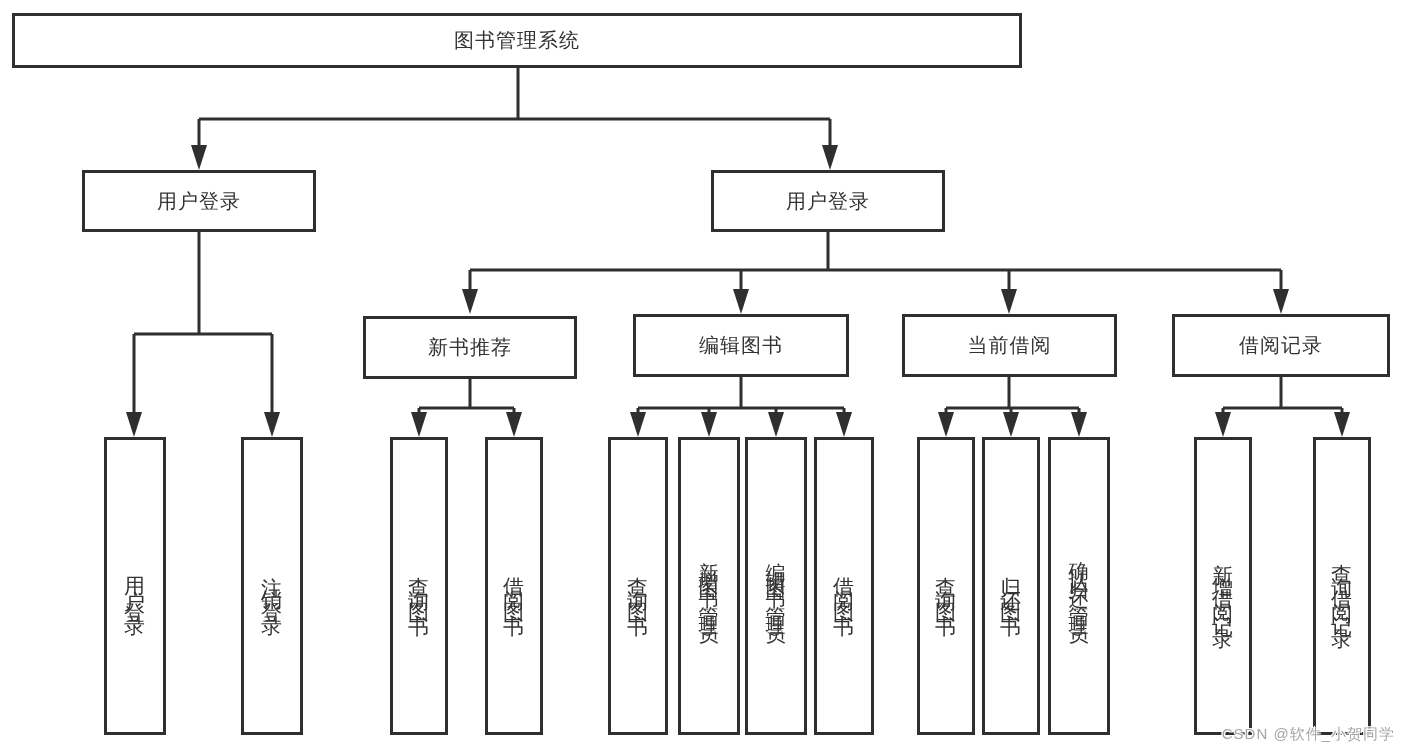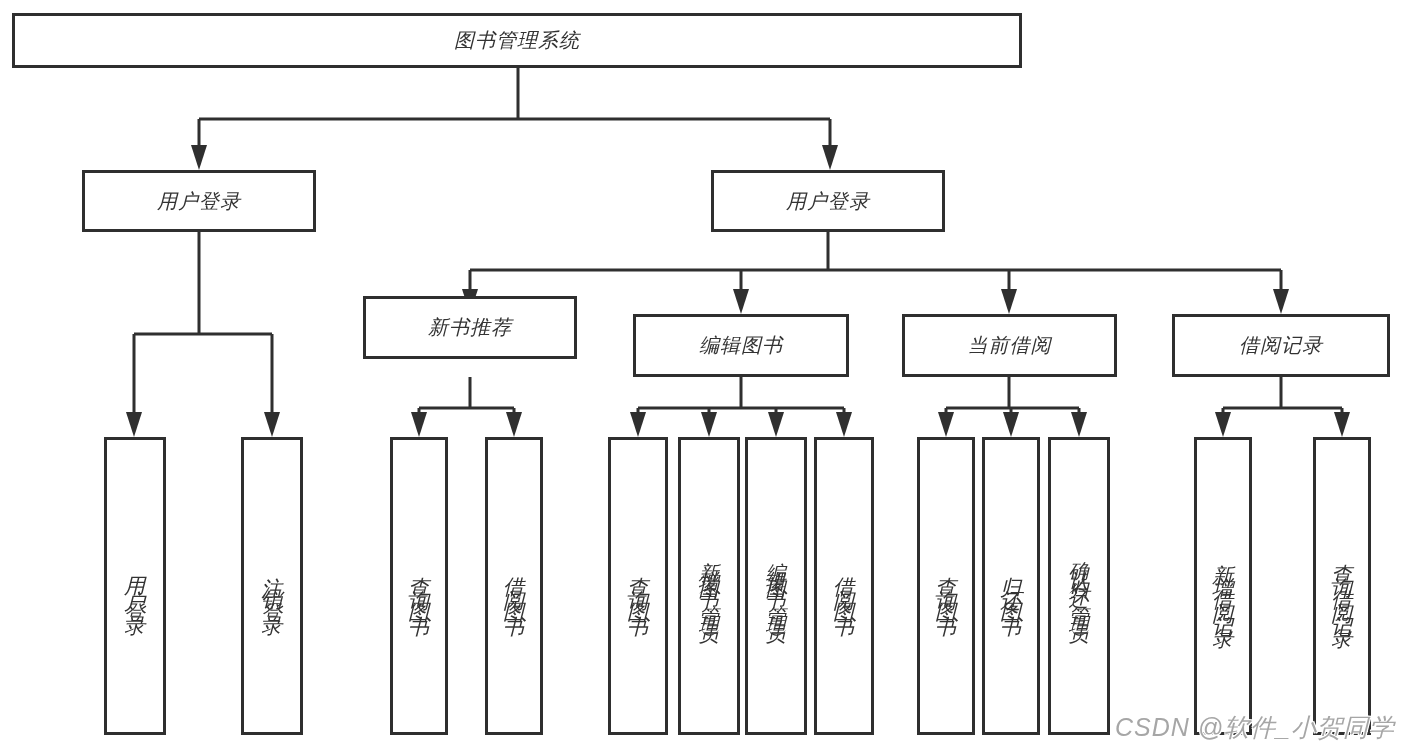--- a/index.html
+++ b/index.html
@@ -14,7 +14,6 @@
     height: 747px;
     background: #ffffff;
     overflow: hidden;
-    font-style: italic;
   }
   .connectors {
     position: absolute;

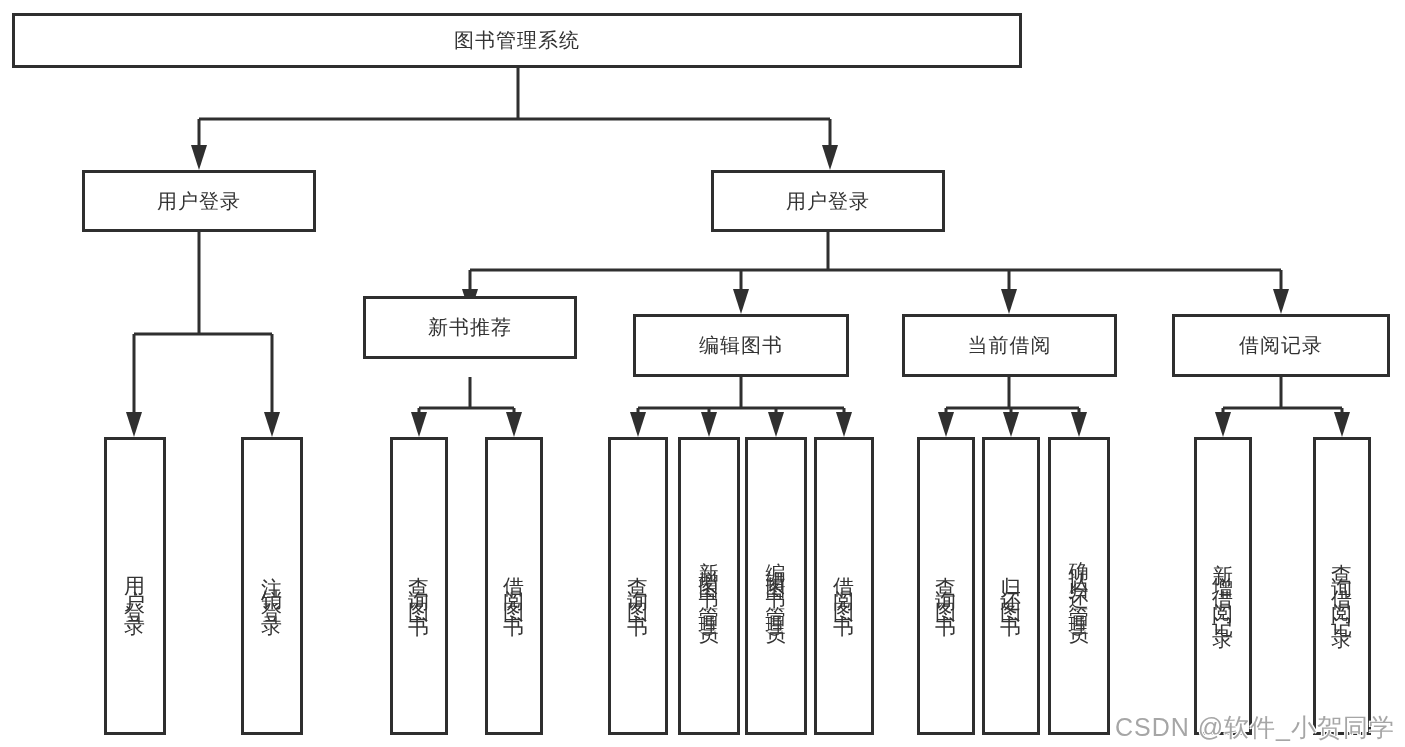--- a/index.html
+++ b/index.html
@@ -39,7 +39,7 @@
   .root-box   { left: 12px;   top: 13px;  width: 1010px; height: 55px; }
   .user-login { left: 82px;   top: 170px; width: 234px;  height: 62px; }
   .book-mgmt  { left: 711px;  top: 170px; width: 234px;  height: 62px; }
-  .new-book   { left: 363px;  top: 296px; width: 214px;  height: 63px; }
+  .new-book   { left: 363px;  top: 316px; width: 214px;  height: 63px; }
   .book-borrow{ left: 633px;  top: 314px; width: 216px;  height: 63px; }
   .cur-borrow { left: 902px;  top: 314px; width: 215px;  height: 63px; }
   .borrow-rec { left: 1172px; top: 314px; width: 218px;  height: 63px; }

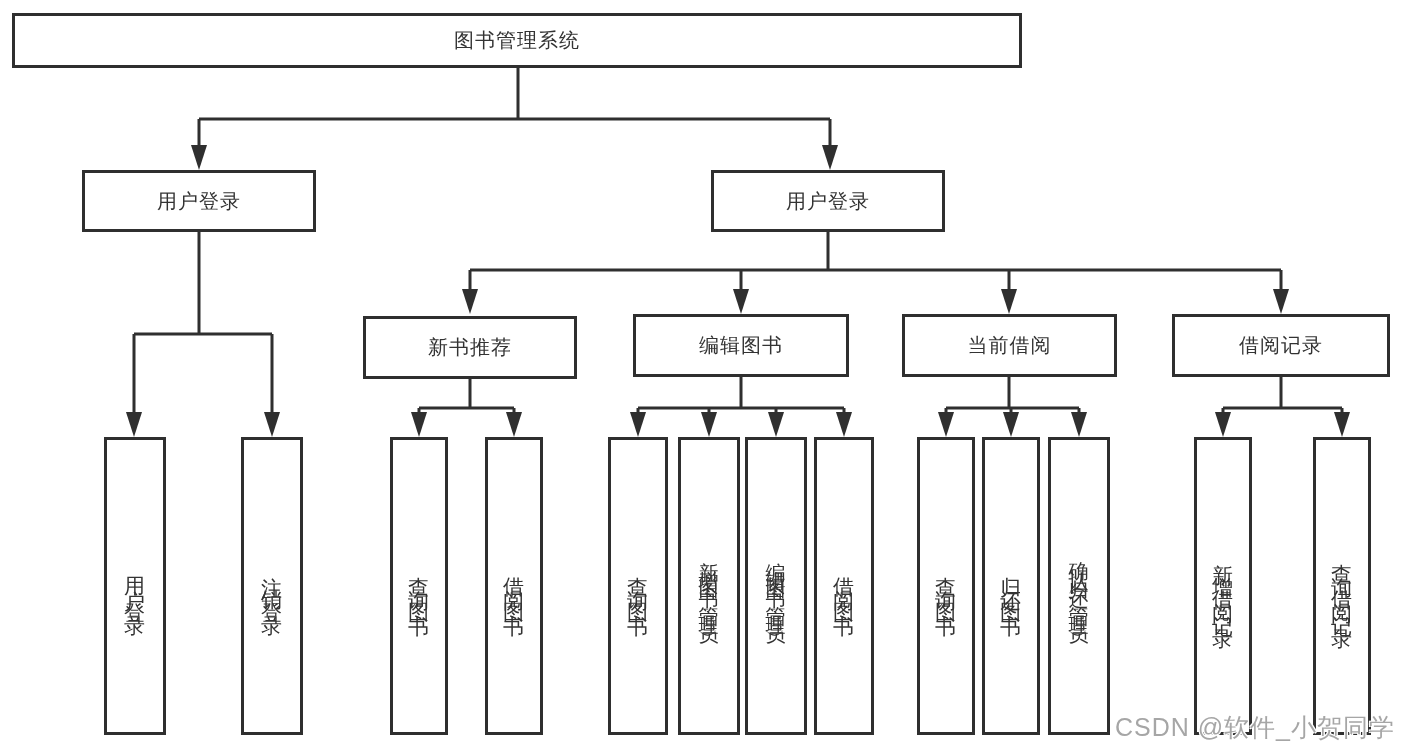--- a/index.html
+++ b/index.html
@@ -87,7 +87,7 @@
     position: absolute;
     right: 10px;
     bottom: 3px;
-    font-size: 25px;
+    font-size: 15px;
     color: #a6a6a6;
     letter-spacing: 1px;
     text-shadow: 1px 1px 0 #ffffff, -1px -1px 0 #ffffff, 1px -1px 0 #ffffff, -1px 1px 0 #ffffff;

